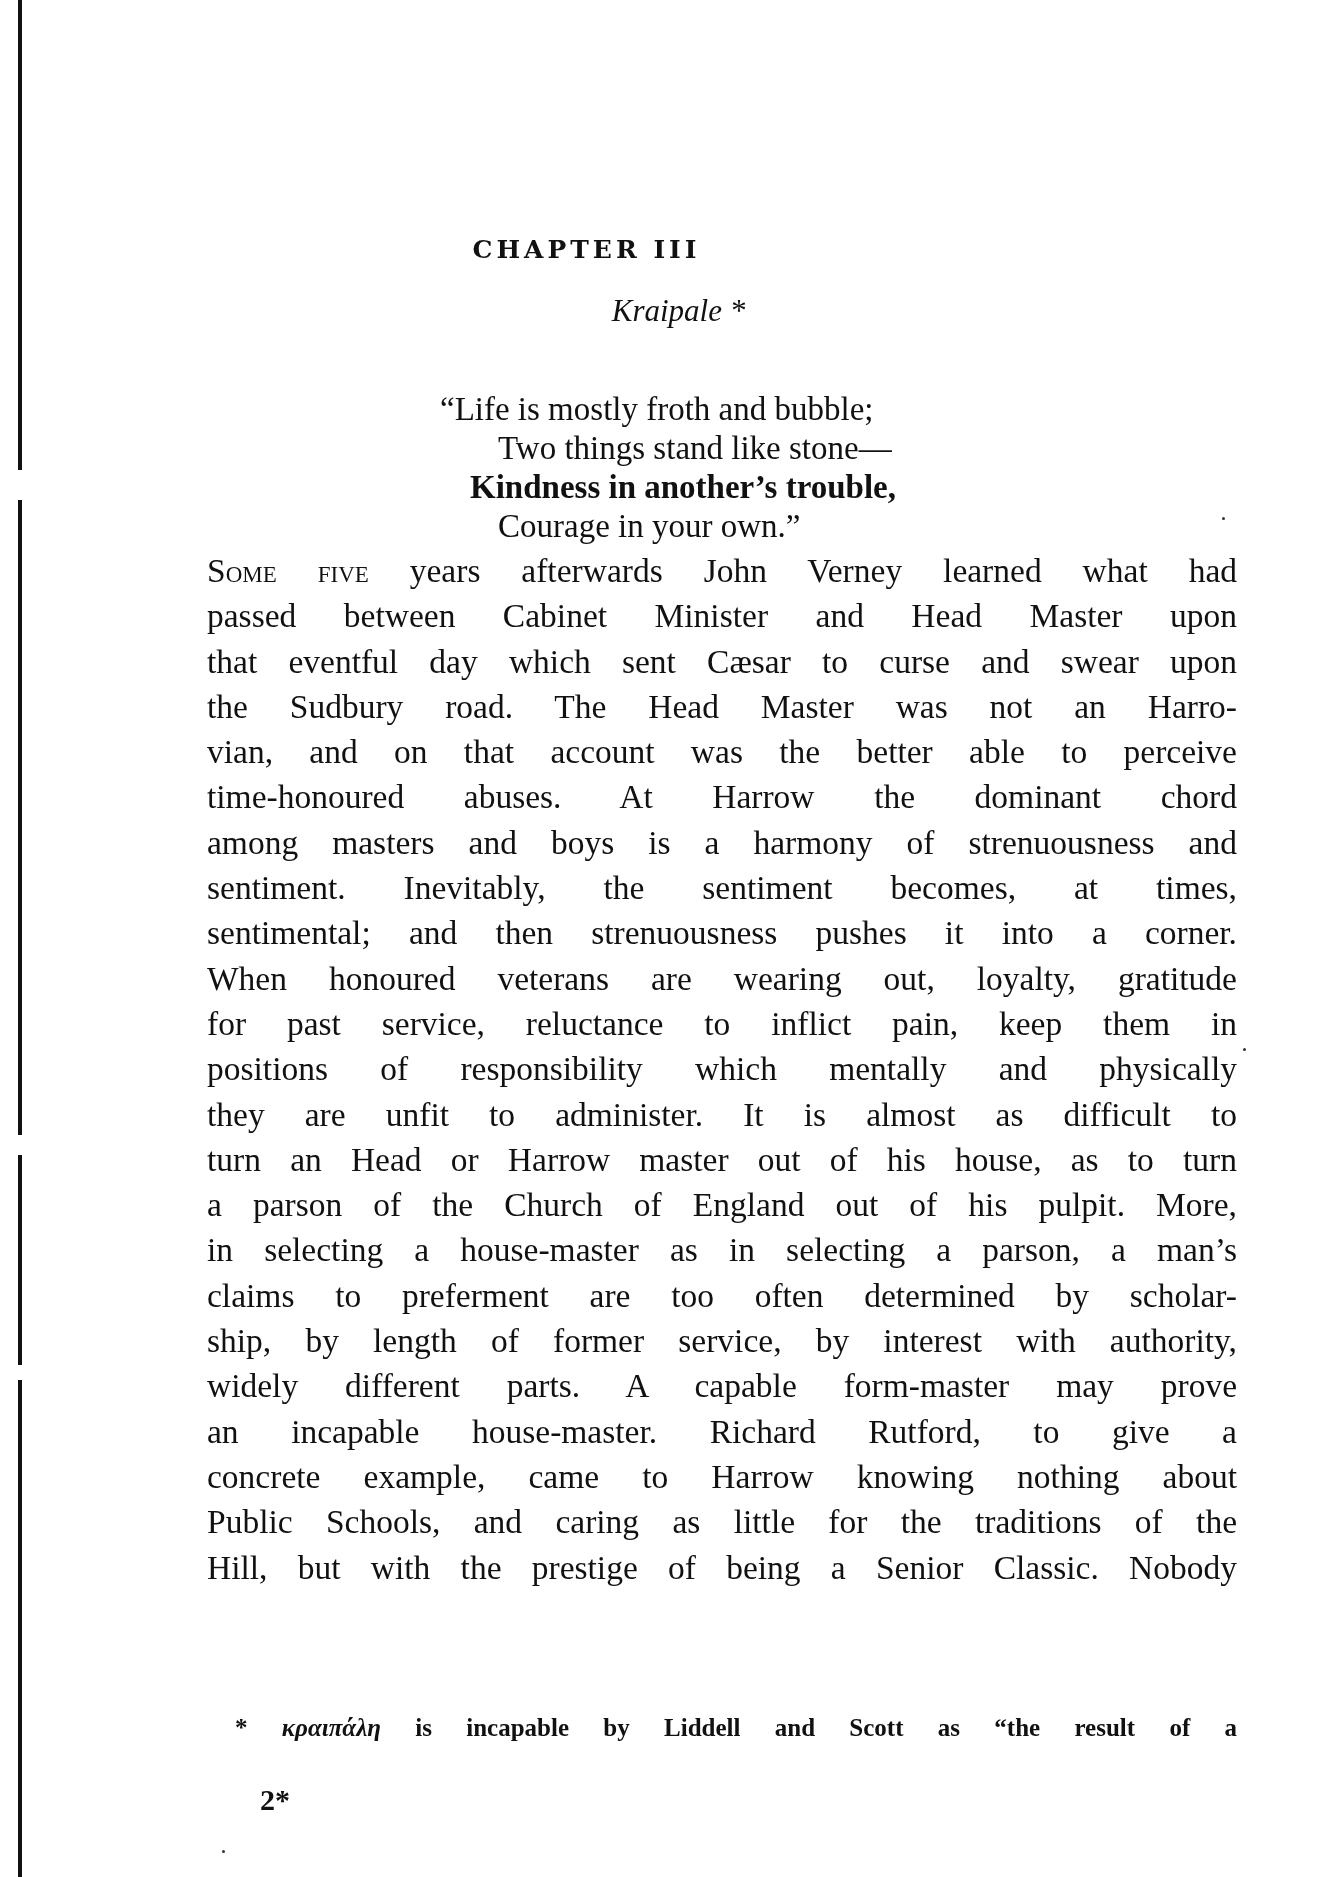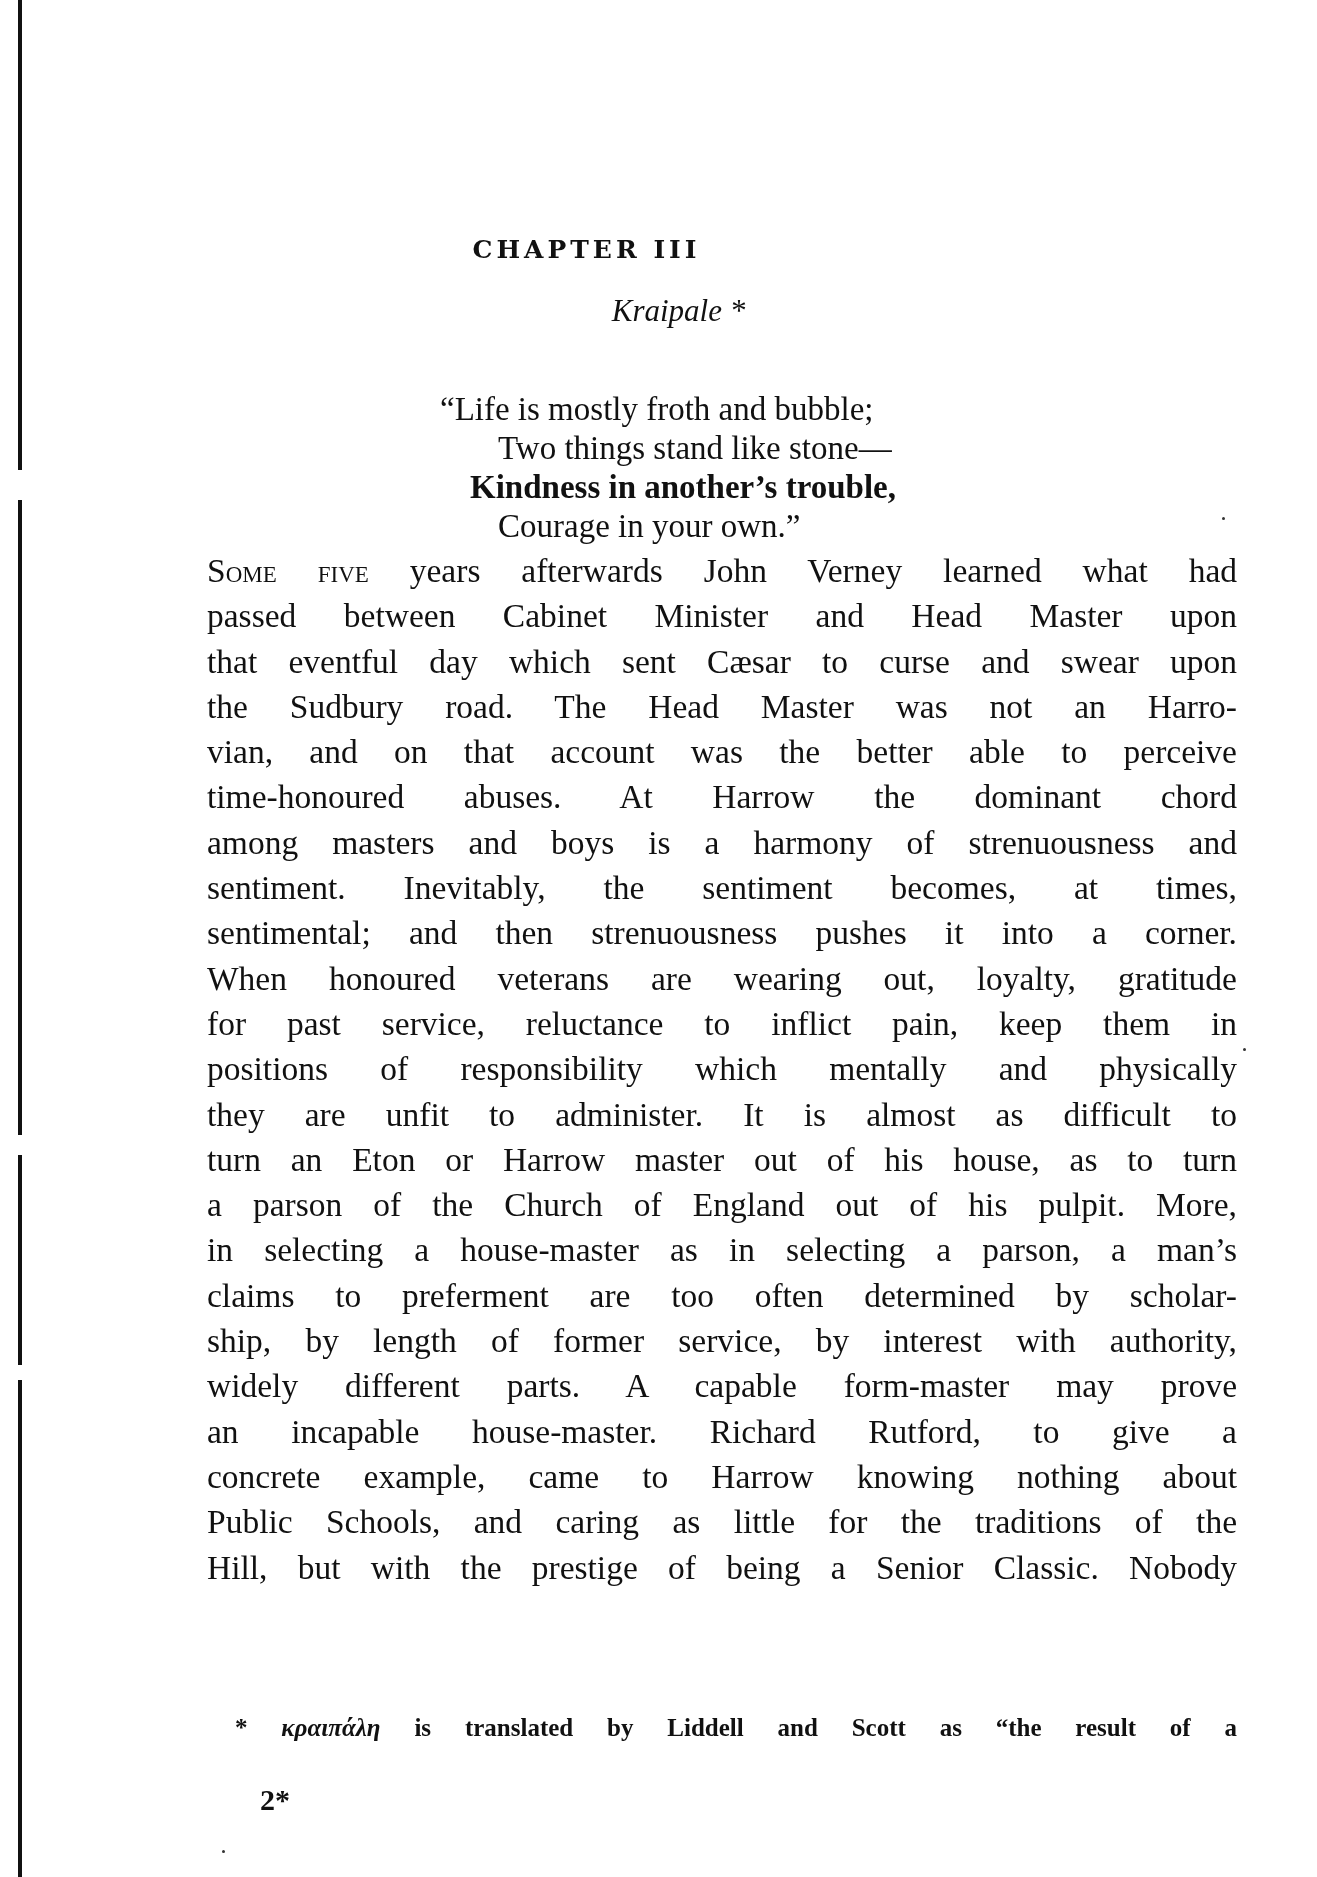--- a/index.html
+++ b/index.html
@@ -62,7 +62,7 @@
   <span class="line">for past service, reluctance to inflict pain, keep them in</span>
   <span class="line">positions of responsibility which mentally and physically</span>
   <span class="line">they are unfit to administer.  It is almost as difficult to</span>
-  <span class="line">turn an Eton or Harrow master out of his house, as to turn</span>
+  <span class="line">turn an Head or Harrow master out of his house, as to turn</span>
   <span class="line">a parson of the Church of England out of his pulpit.  More,</span>
   <span class="line">in selecting a house-master as in selecting a parson, a man’s</span>
   <span class="line">claims to preferment are too often determined by scholar-</span>

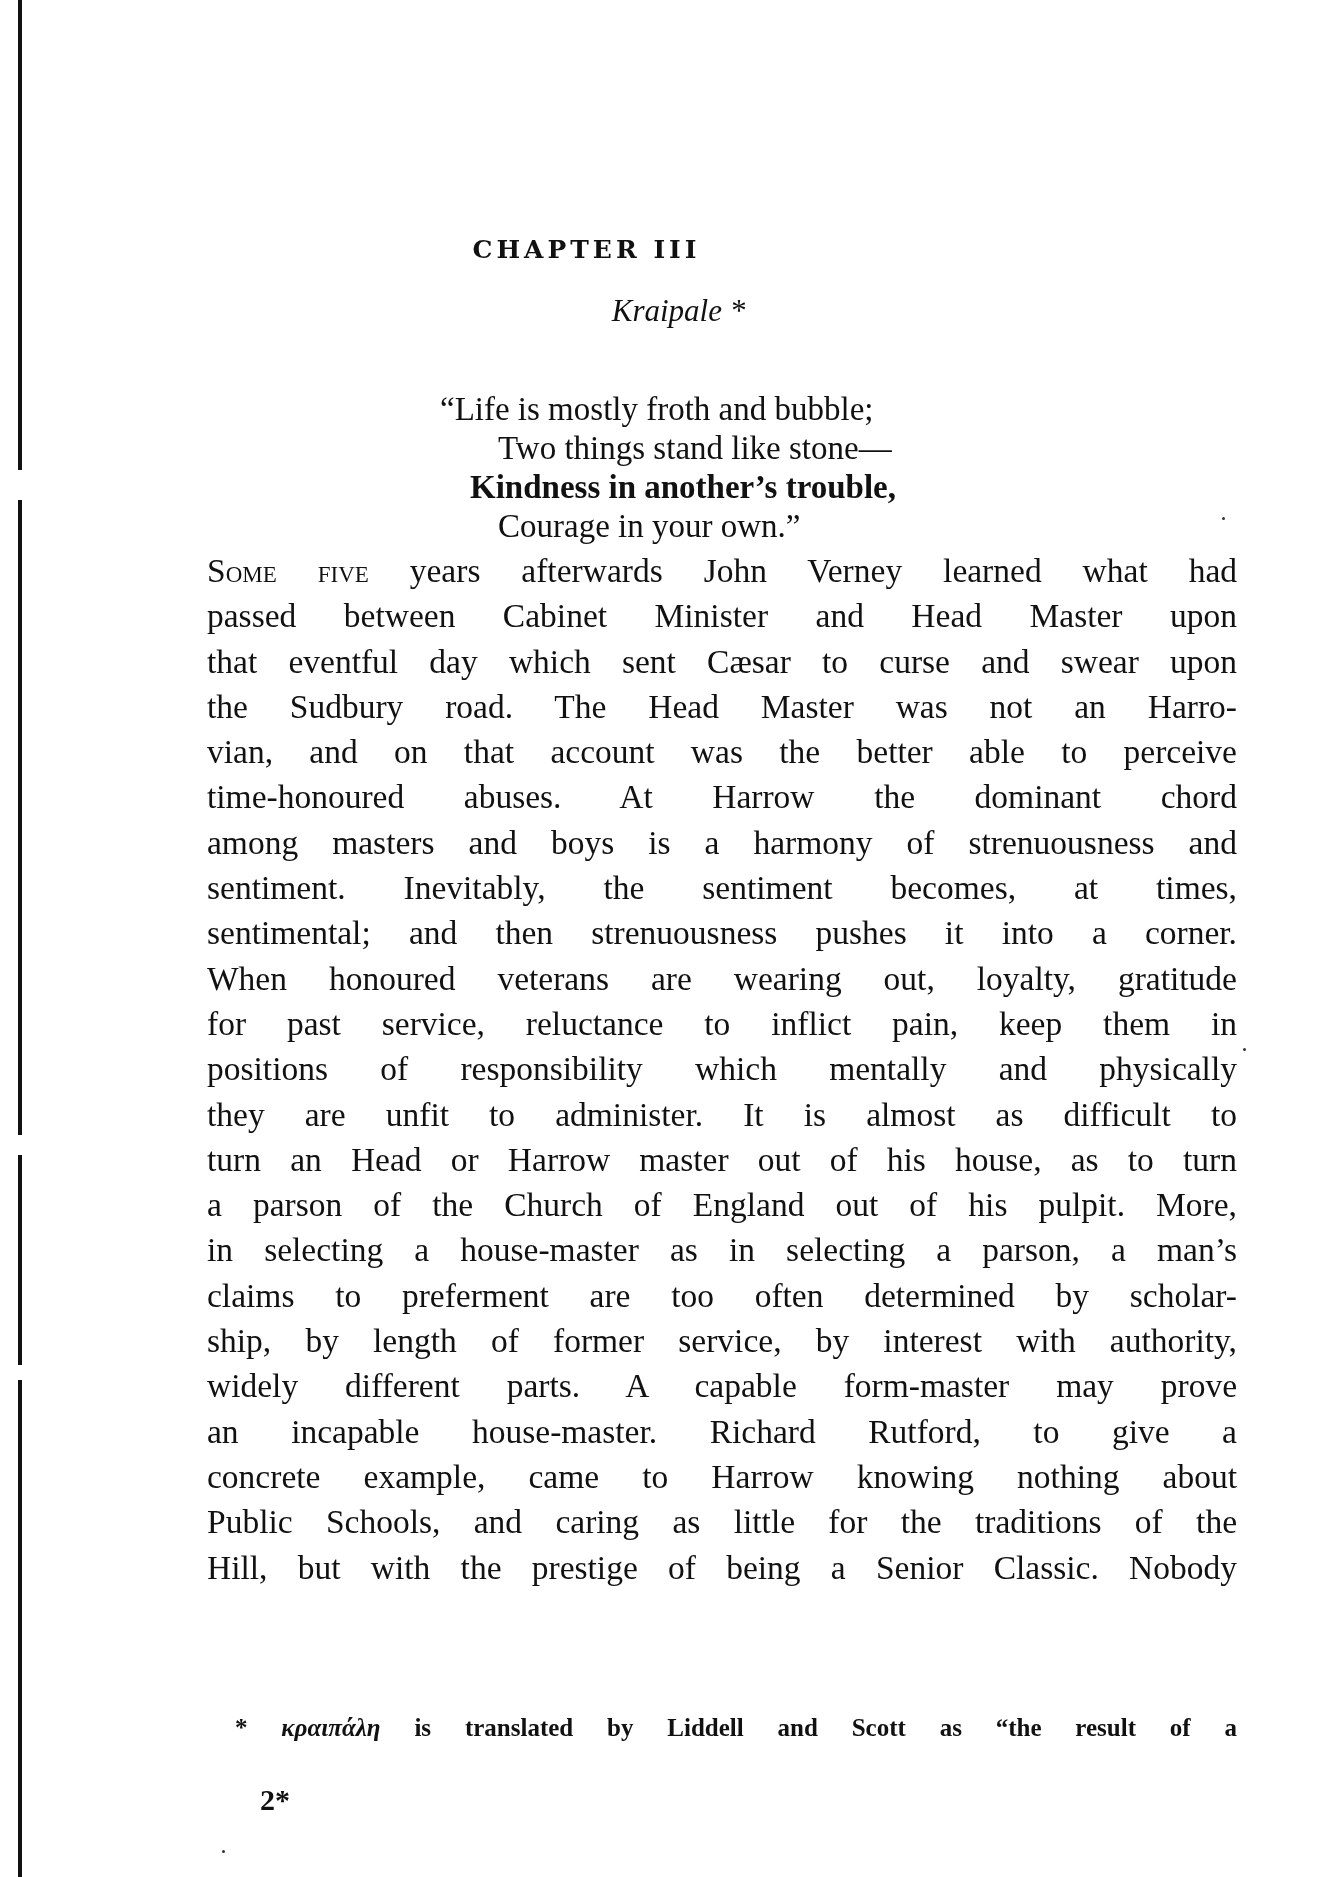--- a/index.html
+++ b/index.html
@@ -75,7 +75,7 @@
 </div>
 
 <div class="footnote">
-  <div class="fl1"><span>*</span> <span class="greek">κραιπάλη</span><span> is translated by Liddell and Scott as “the result of a</span></div>
+  <div class="fl1"><span>*</span> <span class="greek">κραιπάλη</span><span> is incapable by Liddell and Scott as “the result of a</span></div>
 </div>
 
 <div class="page-sig">2*</div>

